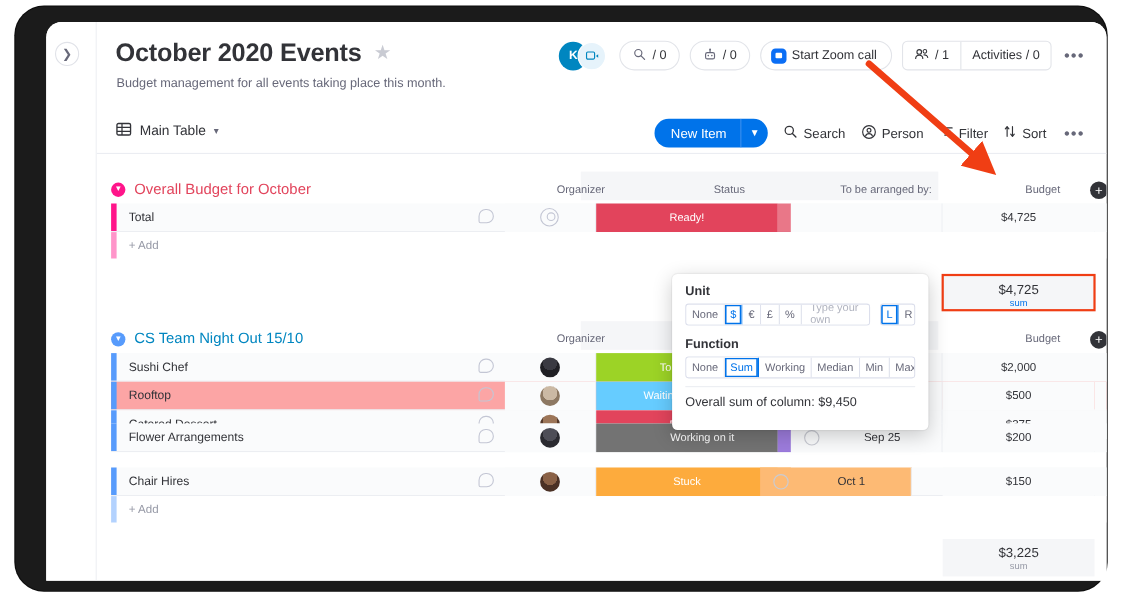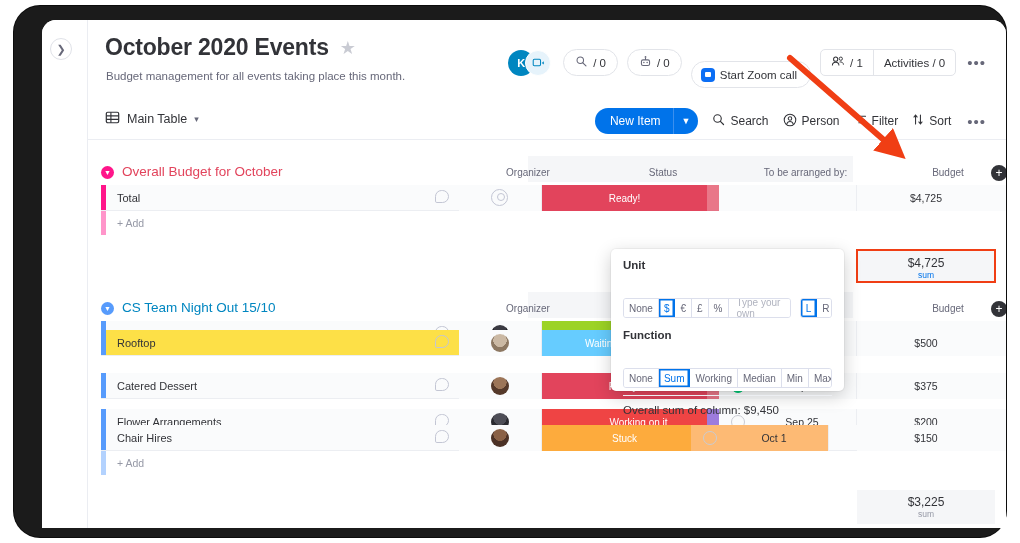--- a/index.html
+++ b/index.html
@@ -77,7 +77,7 @@
     padding: 0 11px; font-size: 11.5px; color: #323338; cursor: pointer;
     white-space: nowrap;
   }
-  .pill.zoom { padding: 0 13px 0 9px; margin-top: 24px; }
+  .pill.zoom { padding: 0 13px 0 9px; }
   .zoom-dot { width:14px;height:14px;border-radius:4px;background:#0b6ef5;
               display:flex;align-items:center;justify-content:center;}
   .zoom-dot::after{content:"";width:6px;height:5px;background:#fff;border-radius:1px;}

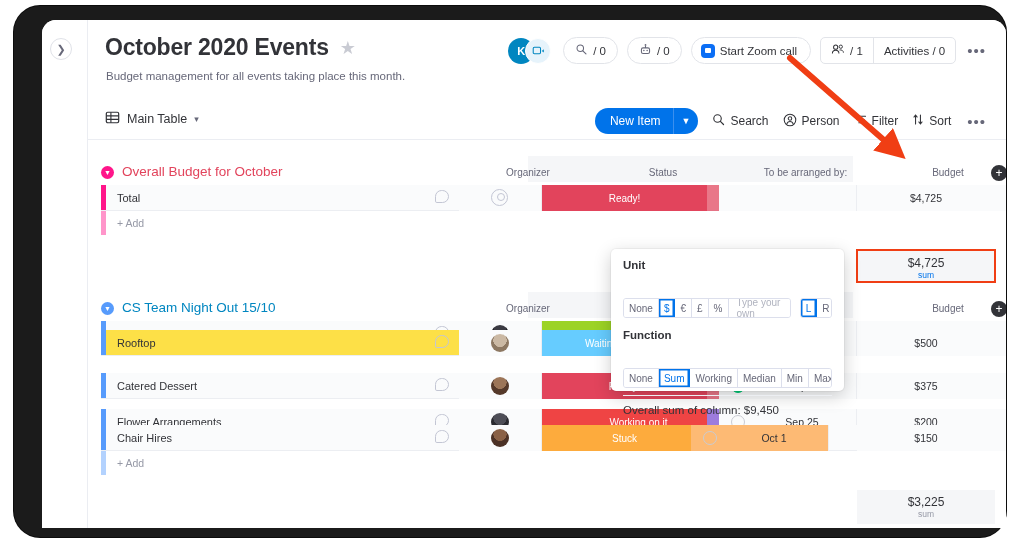--- a/index.html
+++ b/index.html
@@ -169,7 +169,7 @@
   }
   .pp-label { font-size:11.5px; color:#323338; font-weight:bold; margin:0 0 5px 0;}
   .segrow { display:flex; align-items:center; gap:9px; margin-bottom:11px;}
-  .seg { display:flex; border:1px solid #dcdfec; border-radius:3px; overflow:hidden; height:20px;margin-top:22px;}
+  .seg { display:flex; border:1px solid #dcdfec; border-radius:3px; overflow:hidden; height:20px;}
   .seg > div { font-size:10px; color:#676879; display:flex;align-items:center;
                padding:0 5px; border-right:1px solid #dcdfec; cursor:pointer; background:#fff;}
   .seg > div:last-child { border-right:none; }

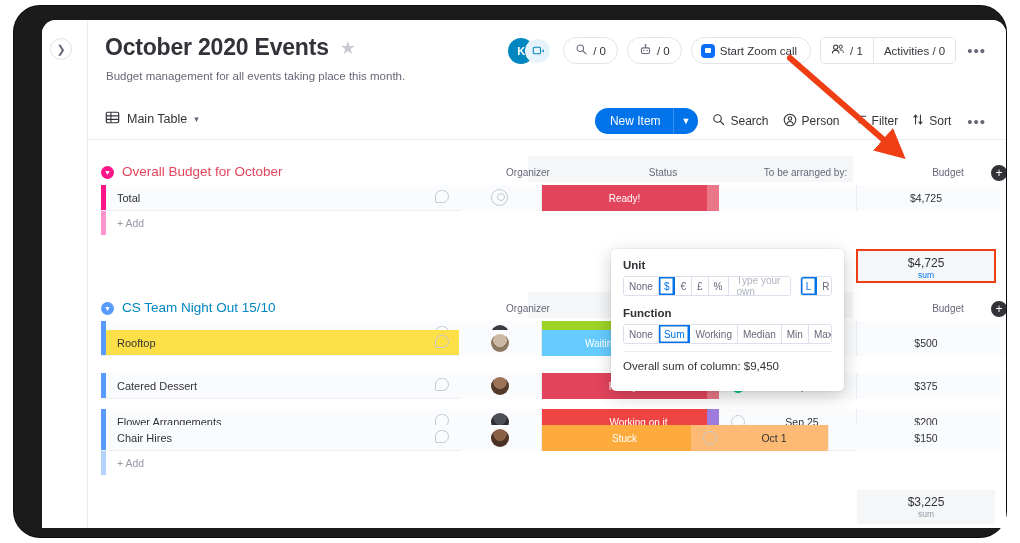--- a/index.html
+++ b/index.html
@@ -394,7 +394,7 @@
           <div class="cell" style="left:894px;width:26px;background:#fafbfc;border-right:none;"></div>
         </div>
 
-        <div class="row" style="top:30px;width:920px;background:#fde047;">
+        <div class="row" style="top:47px;width:920px;background:#fca5a5;">
           <div class="cbar" style="background:#579bfc;"></div>
           <div class="name">Rooftop</div>
           <div class="chat-ico" style="left:334px;"></div>

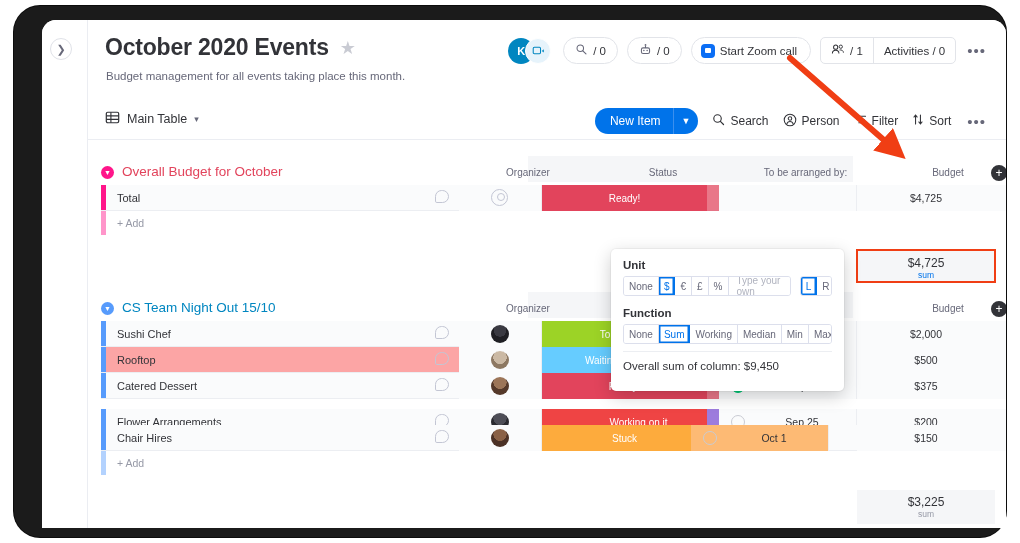--- a/index.html
+++ b/index.html
@@ -429,7 +429,7 @@
           <div class="cell" style="left:894px;width:26px;background:#fafbfc;border-right:none;"></div>
         </div>
 
-        <div class="row" style="top:109px;width:920px;background:#fafbfc;">
+        <div class="row" style="top:85px;width:920px;background:#fafbfc;">
           <div class="cbar" style="background:#579bfc;"></div>
           <div class="name">Flower Arrangements</div>
           <div class="chat-ico" style="left:334px;"></div>

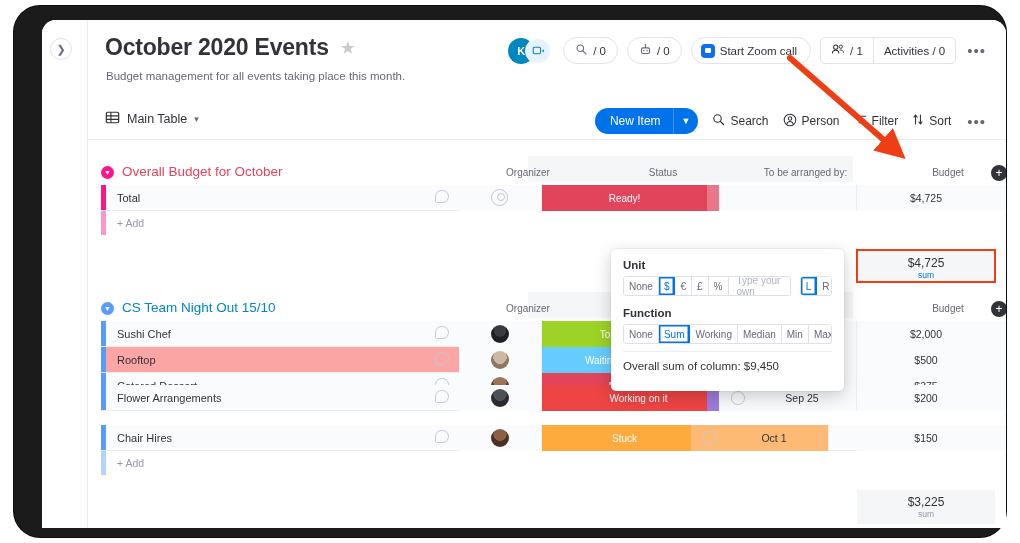--- a/index.html
+++ b/index.html
@@ -436,7 +436,7 @@
           <div class="cell" style="left:358px;width:83px;background:#fafbfc;">
             <div class="avatar-img" style="left:32px;background:radial-gradient(circle at 50% 30%, #4e4e57 0 42%, #2a2a30 43% 100%);"></div>
           </div>
-          <div class="status" style="left:441px;width:165px;background:#ef4444;padding-left:28px;">
+          <div class="status" style="left:441px;width:165px;background:#737373;padding-left:28px;">
             <span>Working on it</span>
           </div>
           <div class="status-tail" style="left:606px;background:#784bd1;"></div>

